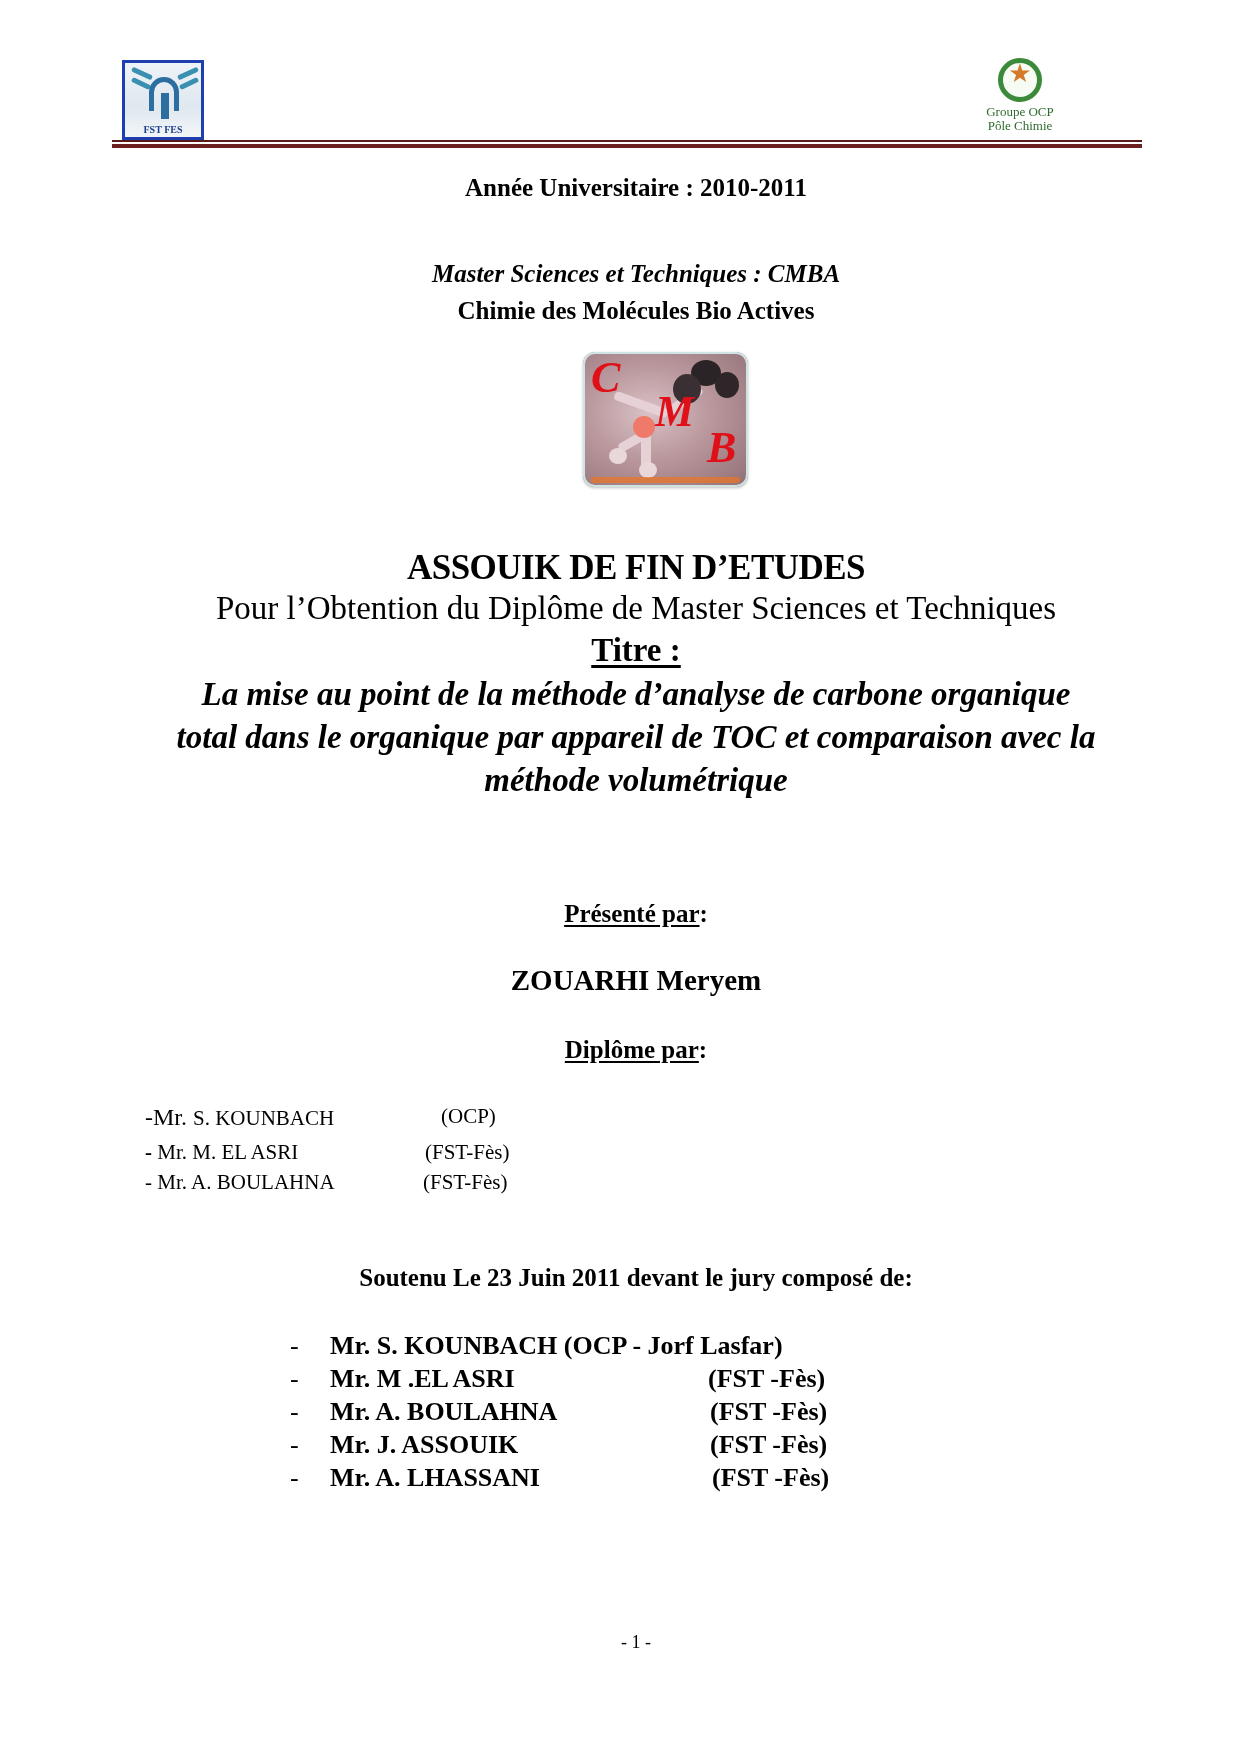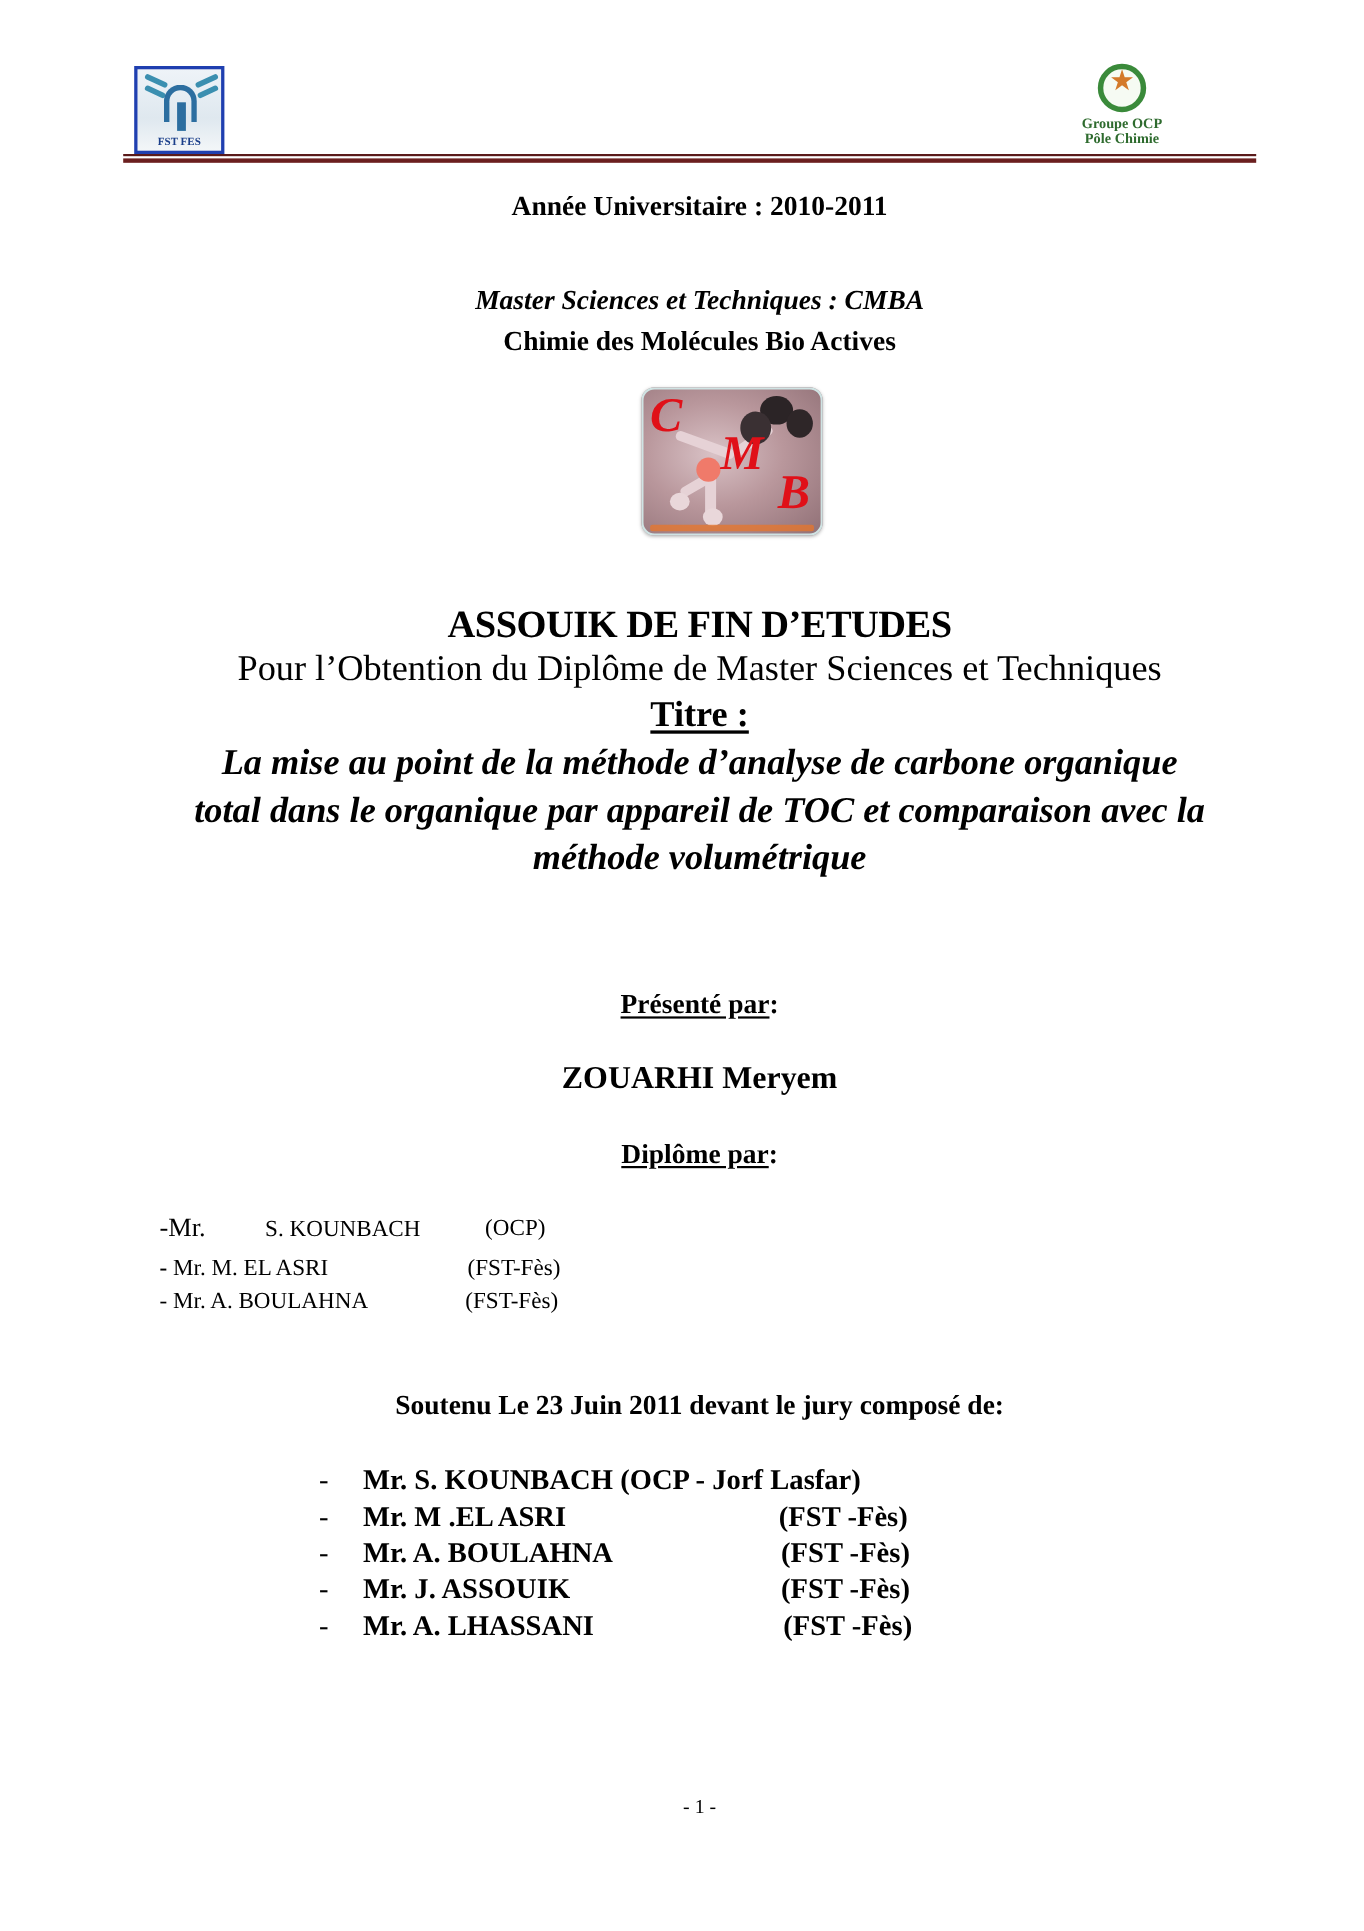--- a/index.html
+++ b/index.html
@@ -23,7 +23,7 @@
                         border:5px solid #3a8a3a; box-sizing:border-box; background:#f6fbf3; }
     .logo-ocp .star { position:absolute; left:0; width:100%; top:5px; text-align:center; font-size:26px; line-height:26px; color:#d47a2a; }
     .logo-ocp .line1, .logo-ocp .line2 { position:absolute; left:0; width:100%; text-align:center;
-                                       font-weight:bold; color:#2e6b2e; font-size:13px; font-family:"Liberation Serif", serif; }
+                                       font-weight:normal; color:#2e6b2e; font-size:13px; font-family:"Liberation Serif", serif; }
     .logo-ocp .line1 { top:48px; }
     .logo-ocp .line2 { top:62px; }
 

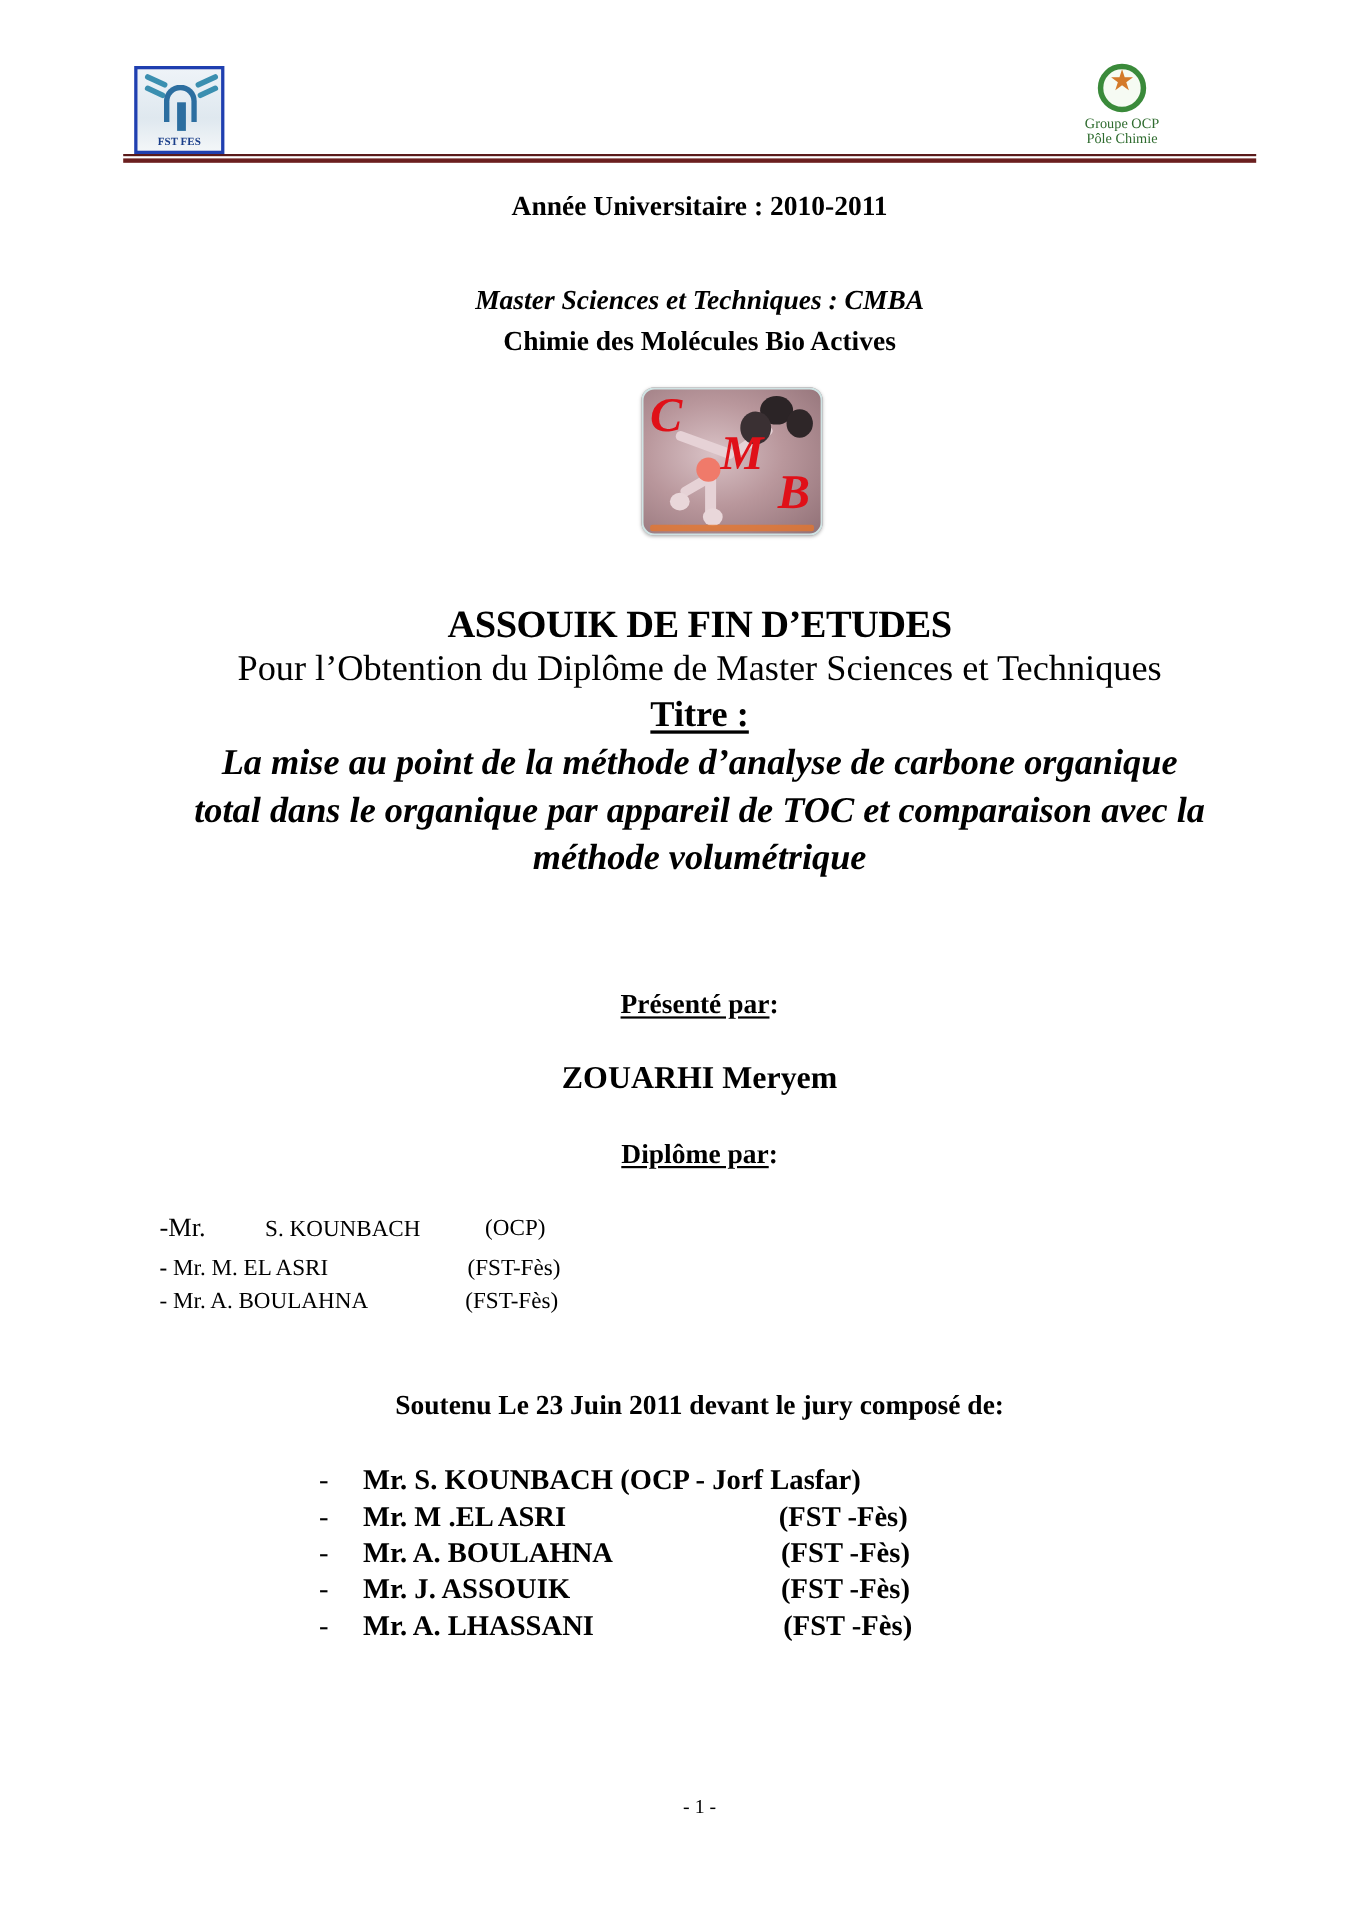--- a/index.html
+++ b/index.html
@@ -61,7 +61,7 @@
     .sup-row .aff { position:absolute; white-space:nowrap; }
     .sup-row.r0 { top: 1104px; }
     .sup-row.r0 .name { font-size: 24px; }
-    .sup-row.r0 .name small { font-size: 21px; margin-left: 48px; }
+    .sup-row.r0 .name small { font-size: 21px; }
     .sup-row.r1 { top: 1140px; }
     .sup-row.r2 { top: 1170px; }
 

